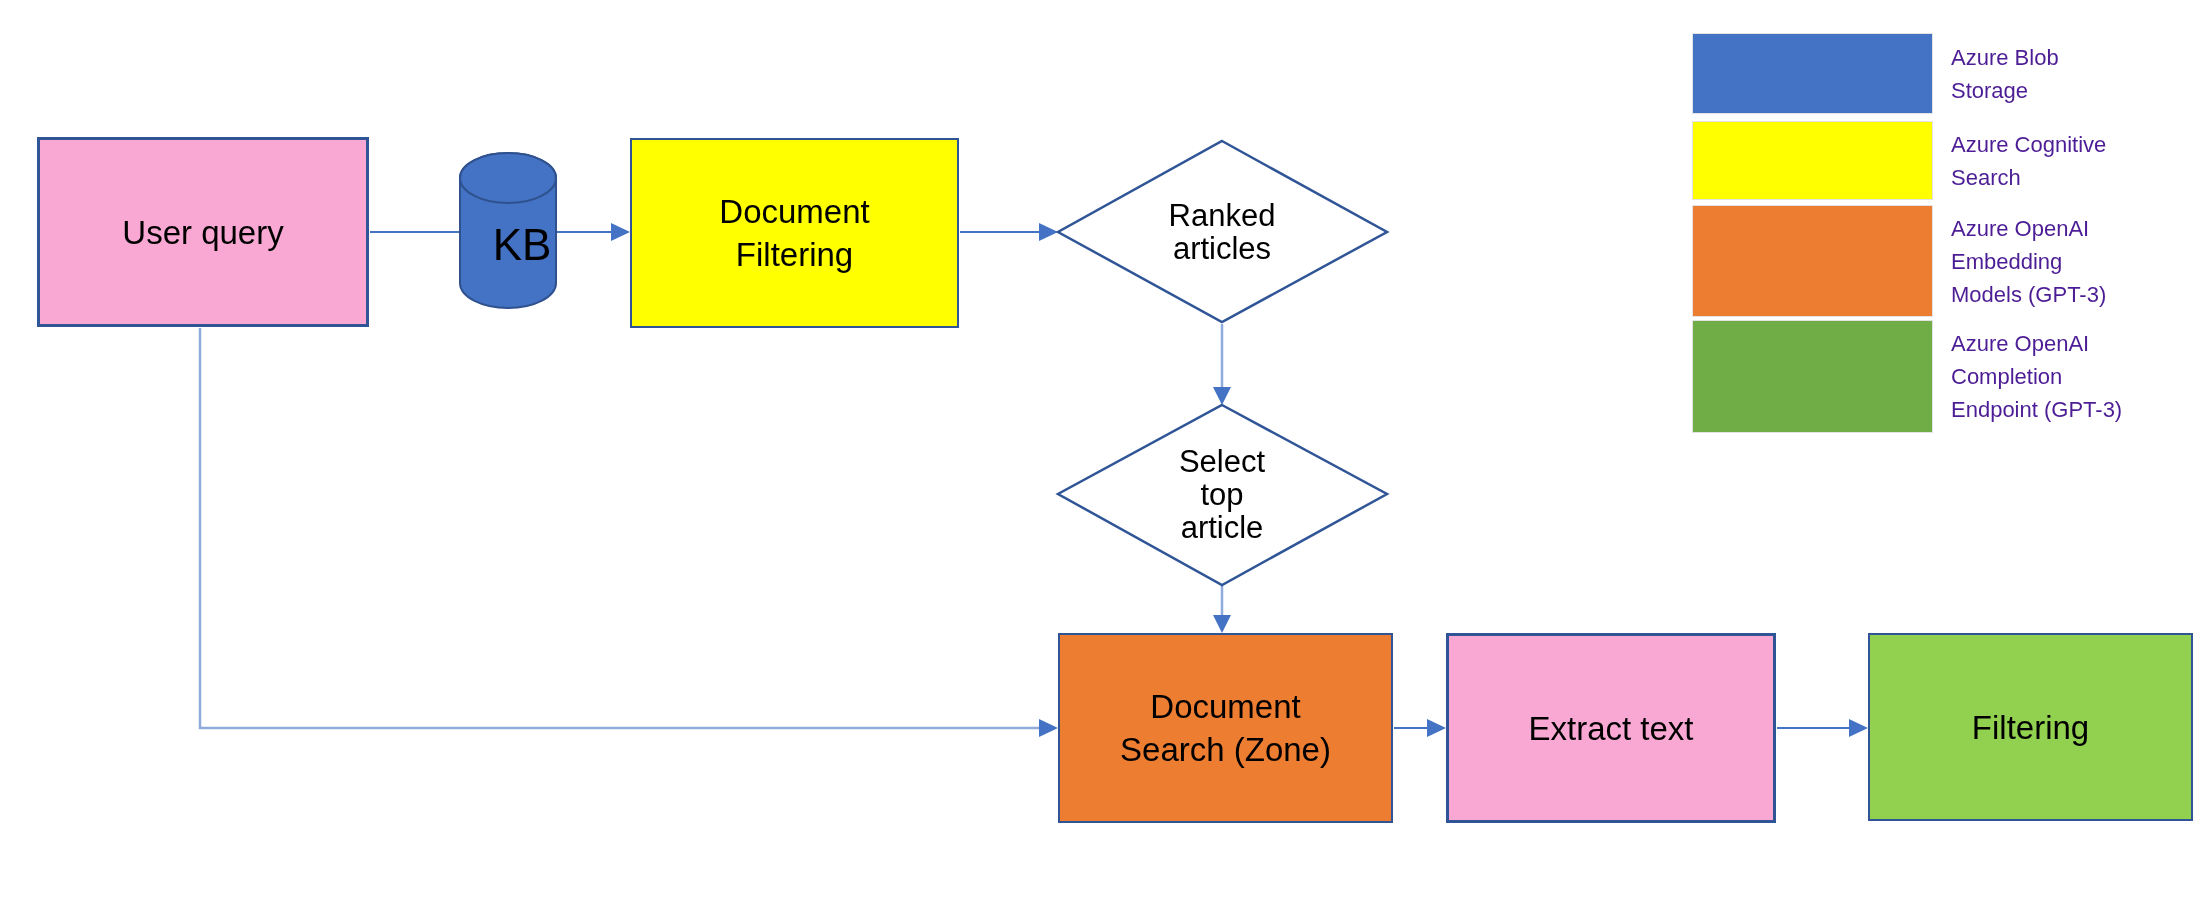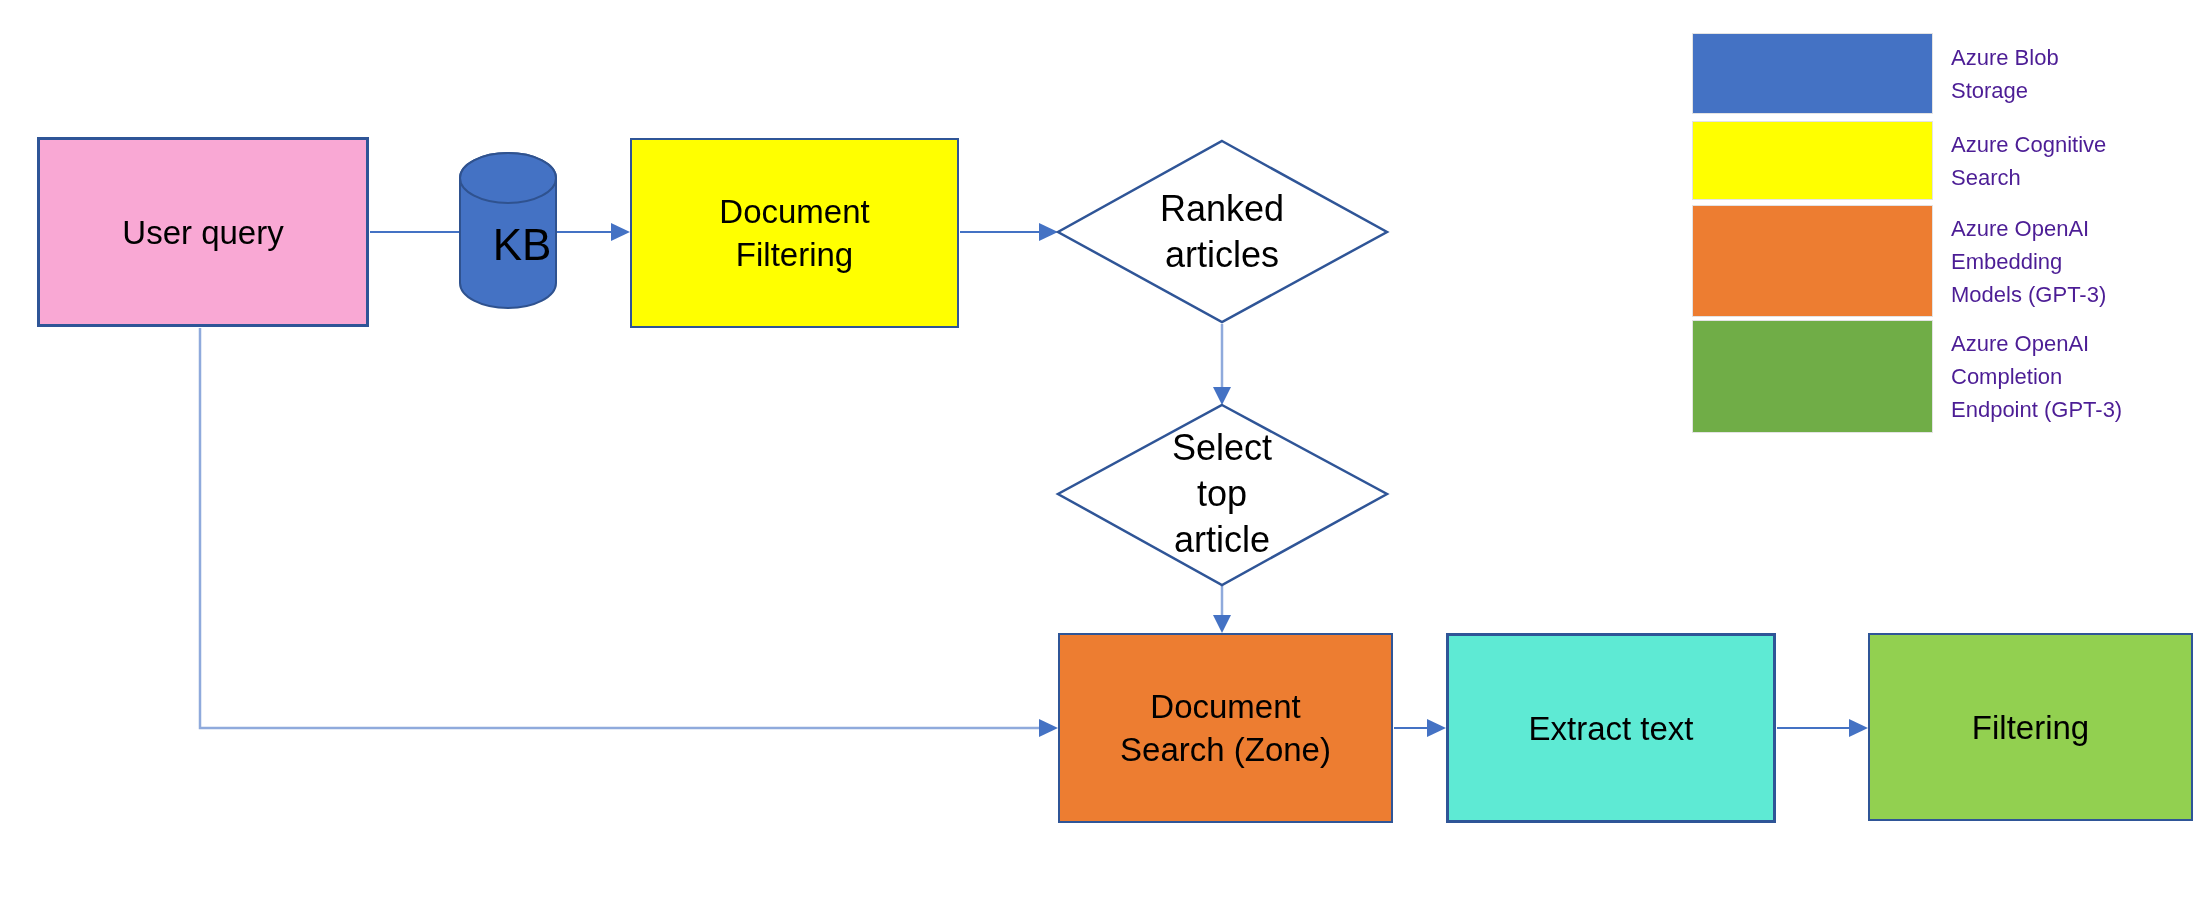--- a/index.html
+++ b/index.html
@@ -47,8 +47,8 @@
     text-align: center;
     white-space: pre-line;
     color: #000000;
-    font-size: 36px;
-    line-height: 46px;
+    font-size: 31px;
+    line-height: 33px;
   }
   .kb-text {
     font-size: 44px;

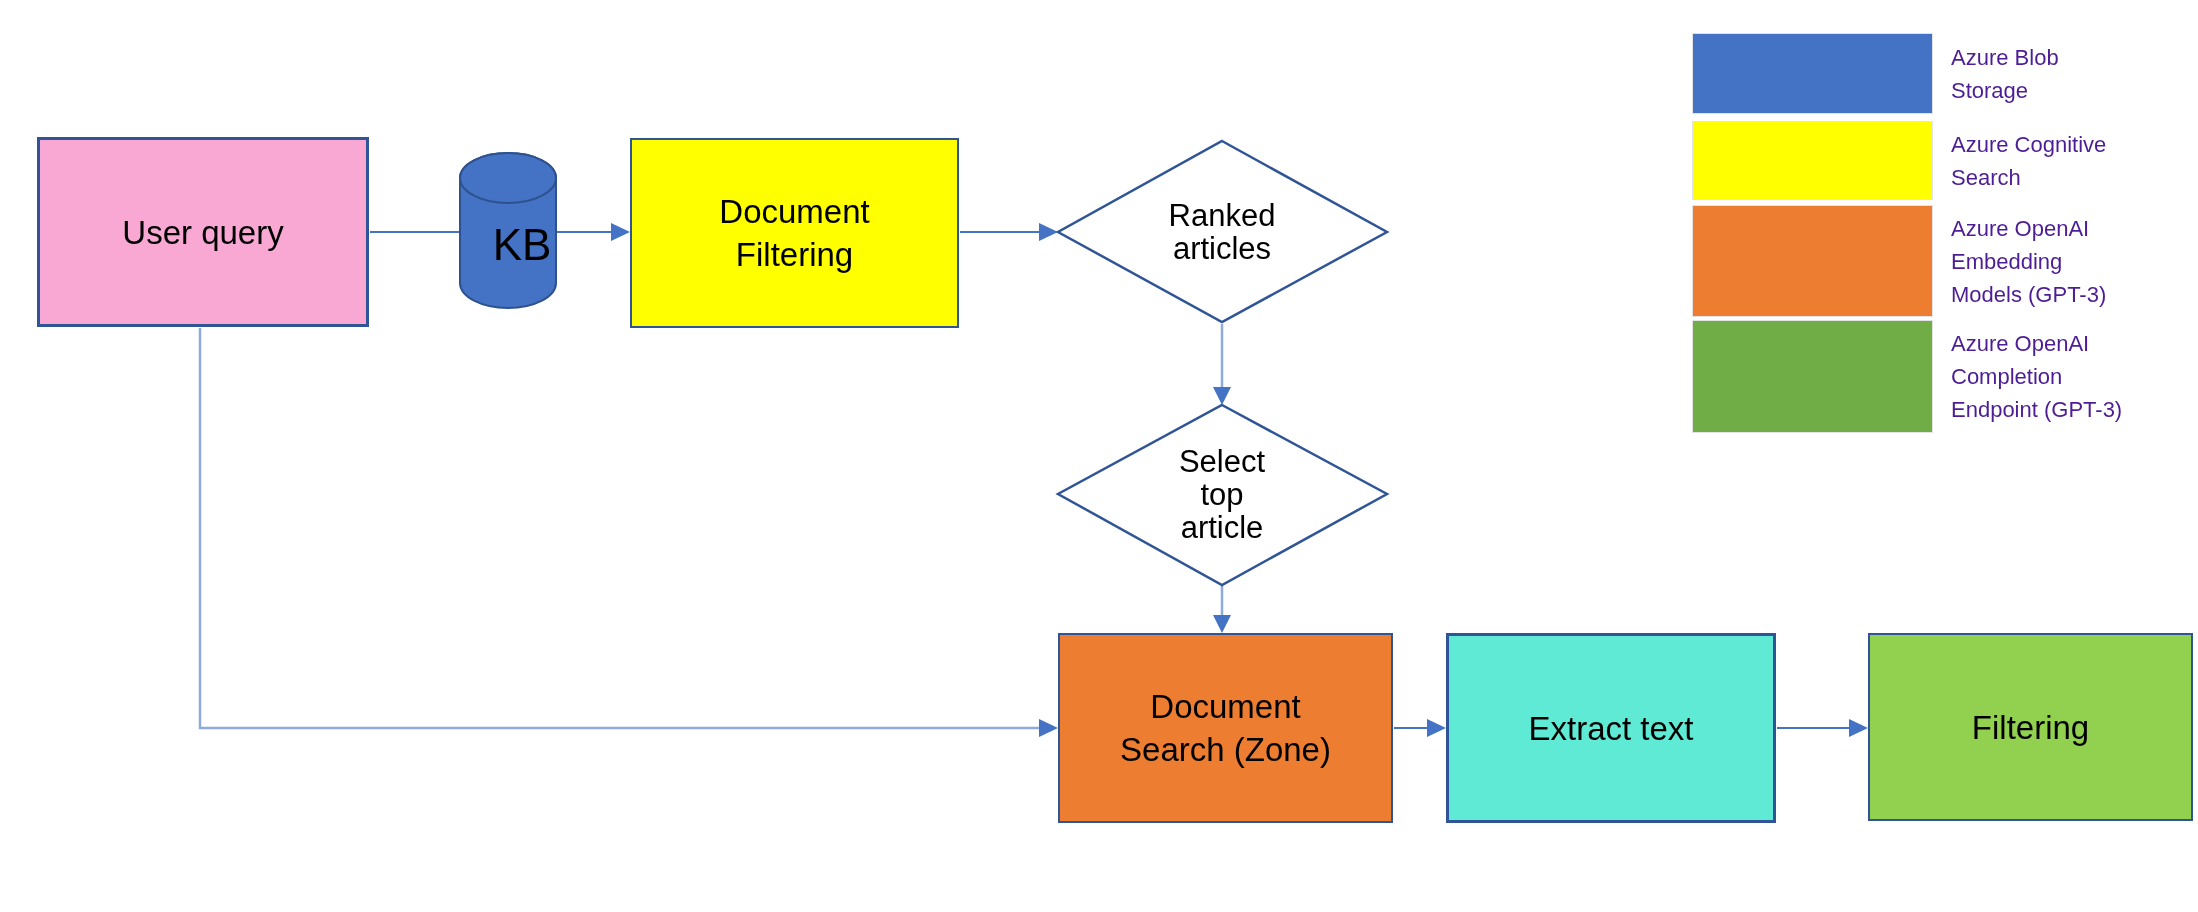--- a/index.html
+++ b/index.html
@@ -121,7 +121,7 @@
   <div class="node box border-thin" style="left: 1058px; top: 633px; width: 335px; height: 190px; background-color: rgb(237, 125, 49); border-color: rgb(47, 85, 151);">Document
 Search (Zone)</div>
 
-  <div class="node box border-thick" style="left: 1446px; top: 633px; width: 330px; height: 190px; background-color: #5eead4; border-color: rgb(47, 85, 151);">Extract text</div>
+  <div class="node box border-thick" style="left: 1446px; top: 633px; width: 330px; height: 190px; background-color: #f9a8d4; border-color: rgb(47, 85, 151);">Extract text</div>
 
   <div class="node box border-thin" style="left: 1868px; top: 633px; width: 325px; height: 188px; background-color: rgb(146, 208, 80); border-color: rgb(47, 85, 151);">Filtering</div>
 

